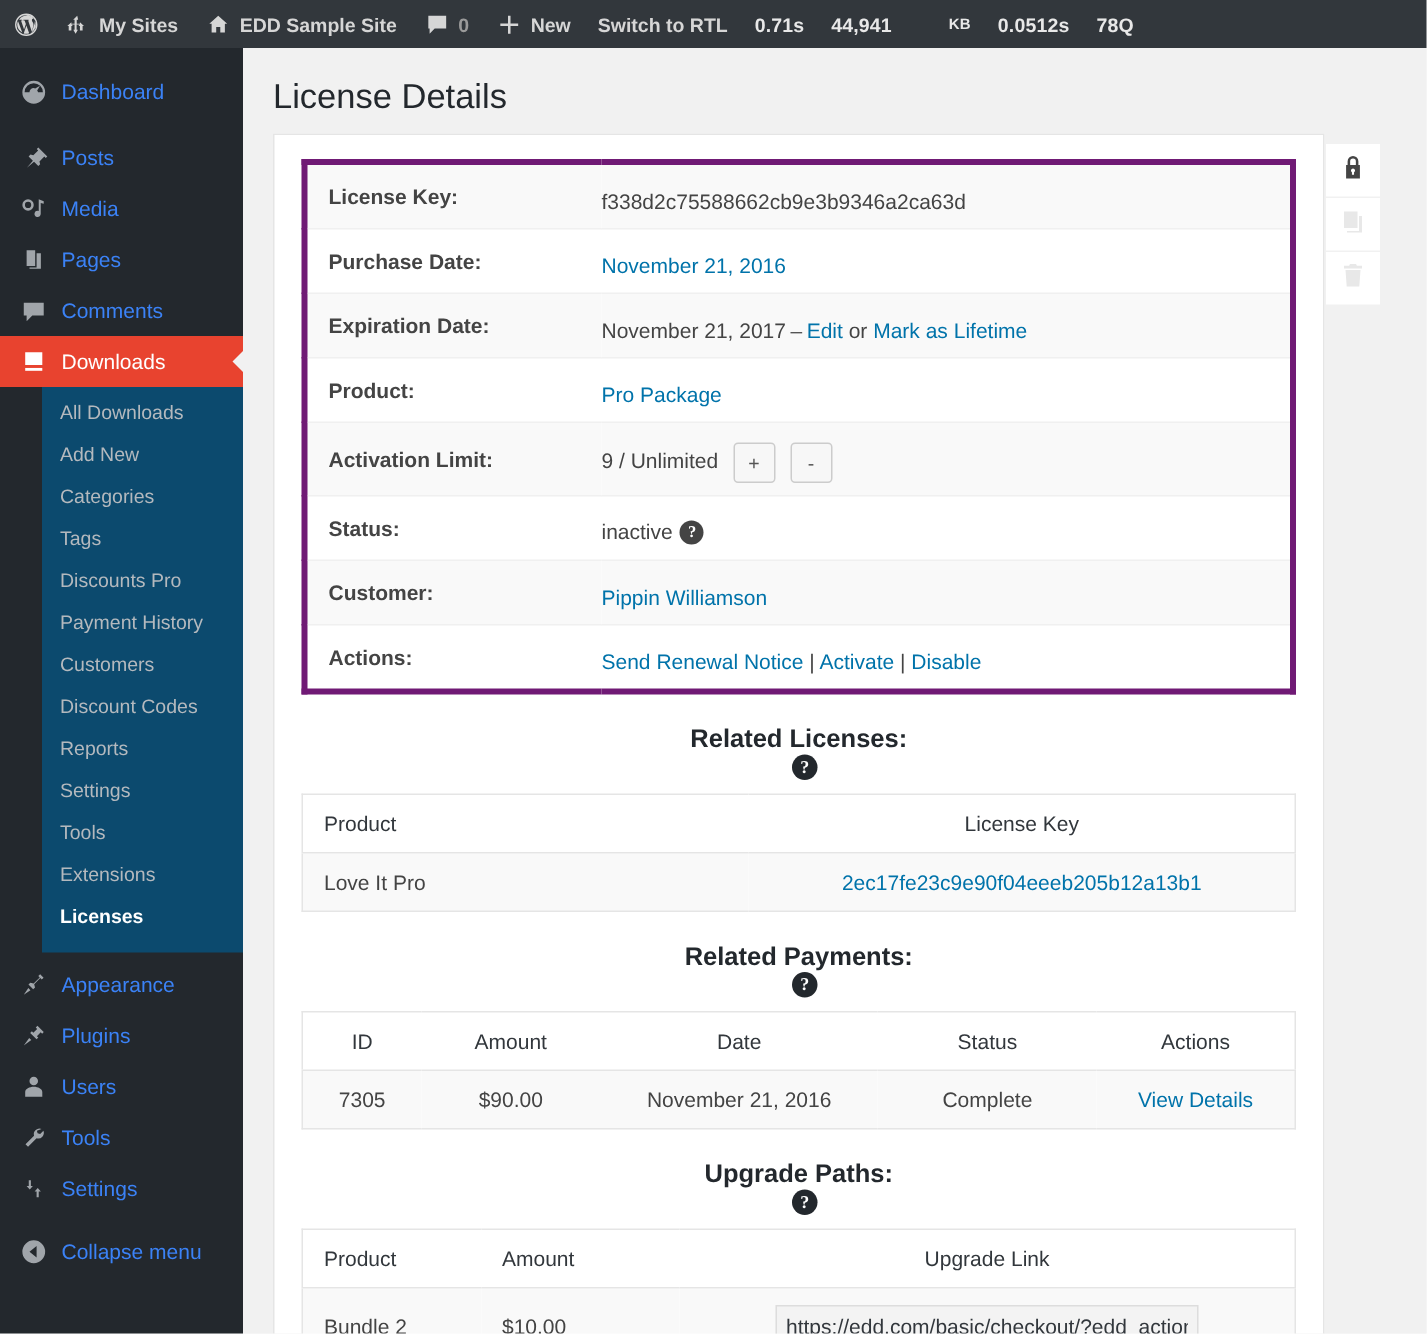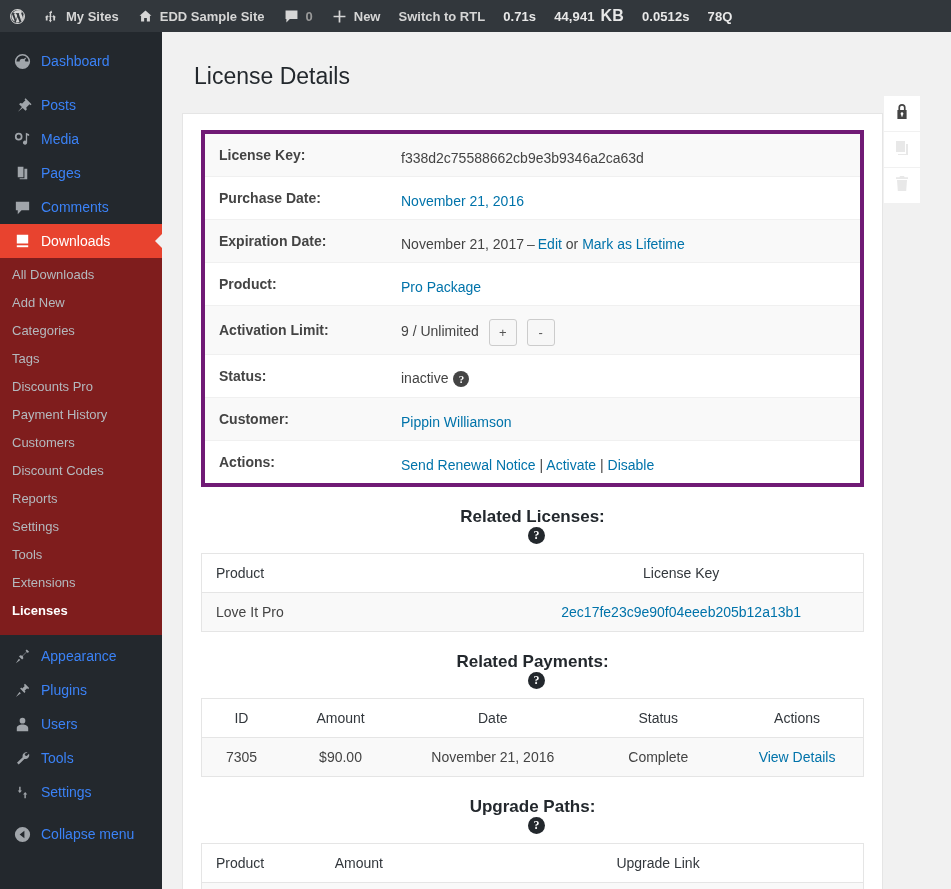--- a/index.html
+++ b/index.html
@@ -33,7 +33,7 @@
   .ab-logo { padding: 0 8px 0 9px; }
   .ab-num { color: #9a9a9a; font-weight: 600; }
   .ab-perf { font-weight: 600; color: #e8e8e8; letter-spacing: .1px; }
-  .ab-perf .unit { font-size: 16px; }
+  .ab-perf .unit { font-size: 10px; margin-left: 32px; }
   .icoA { display:inline-block; width:17px; height:17px; fill:#d6d6d6; vertical-align:middle; }
 
   

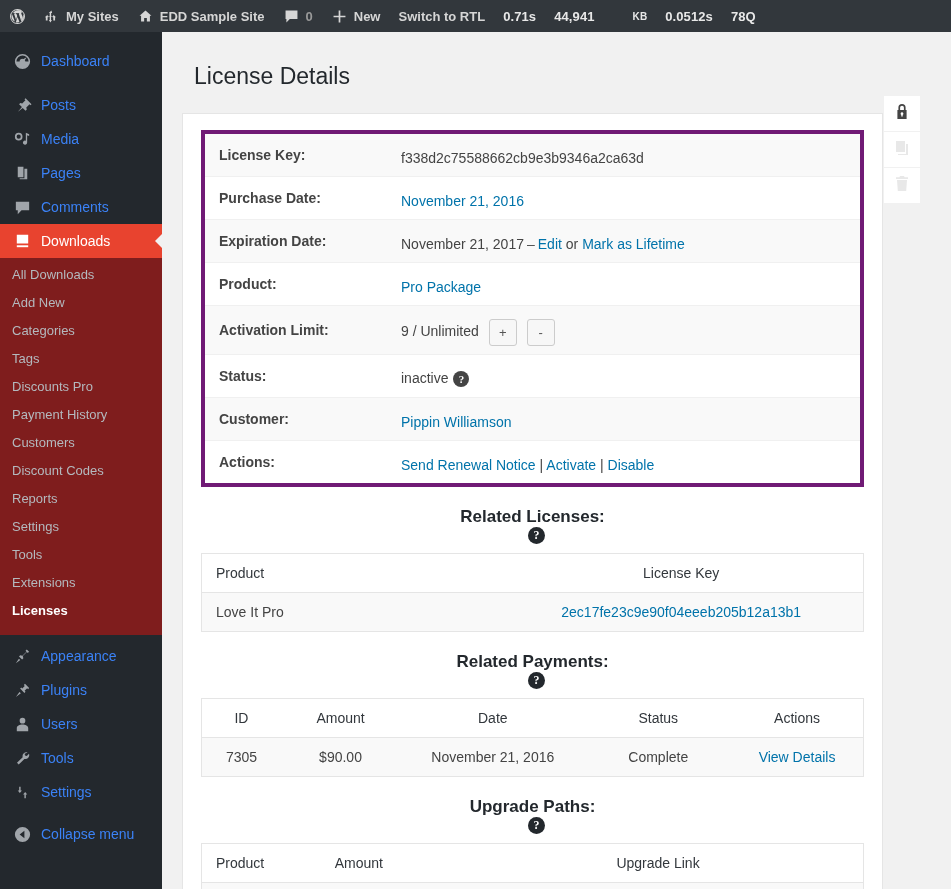--- a/index.html
+++ b/index.html
@@ -83,7 +83,7 @@
     overflow: hidden;
   }
   h1#pagetitle {
-    margin: 12px; padding: 18px 0 10px 20px;
+    margin: 0; padding: 18px 0 10px 20px;
     font-size: 23px; font-weight: 400; color: #23282d;
     line-height: 29px;
   }

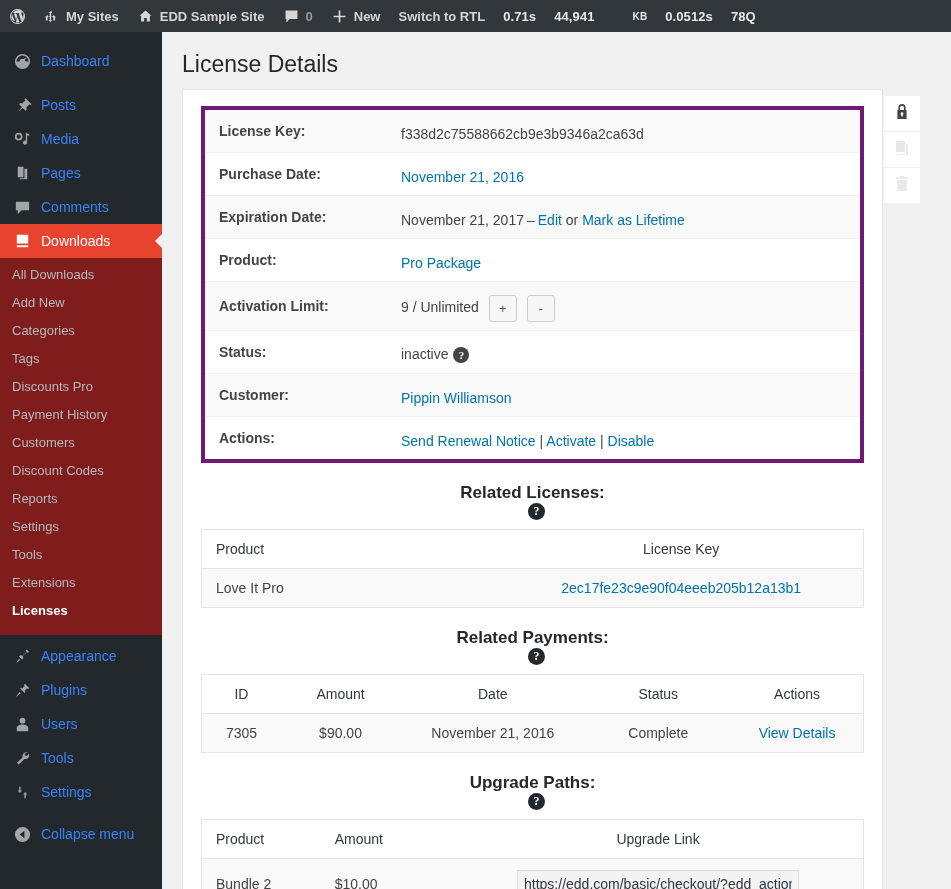--- a/index.html
+++ b/index.html
@@ -66,7 +66,7 @@
     border-color: transparent #f1f1f1 transparent transparent;
   }
   .sep { height: 10px; }
-  .submenu { background: #7f1d1d; padding: 3px 0 10px 0; }
+  .submenu { background: #0c4a6e; padding: 3px 0 10px 0; margin-left: 28px; }
   .sub-item {
     display: block; padding: 6px 0 6px 12px;
     color: #b4b9be; font-size: 13px; line-height: 16px;

